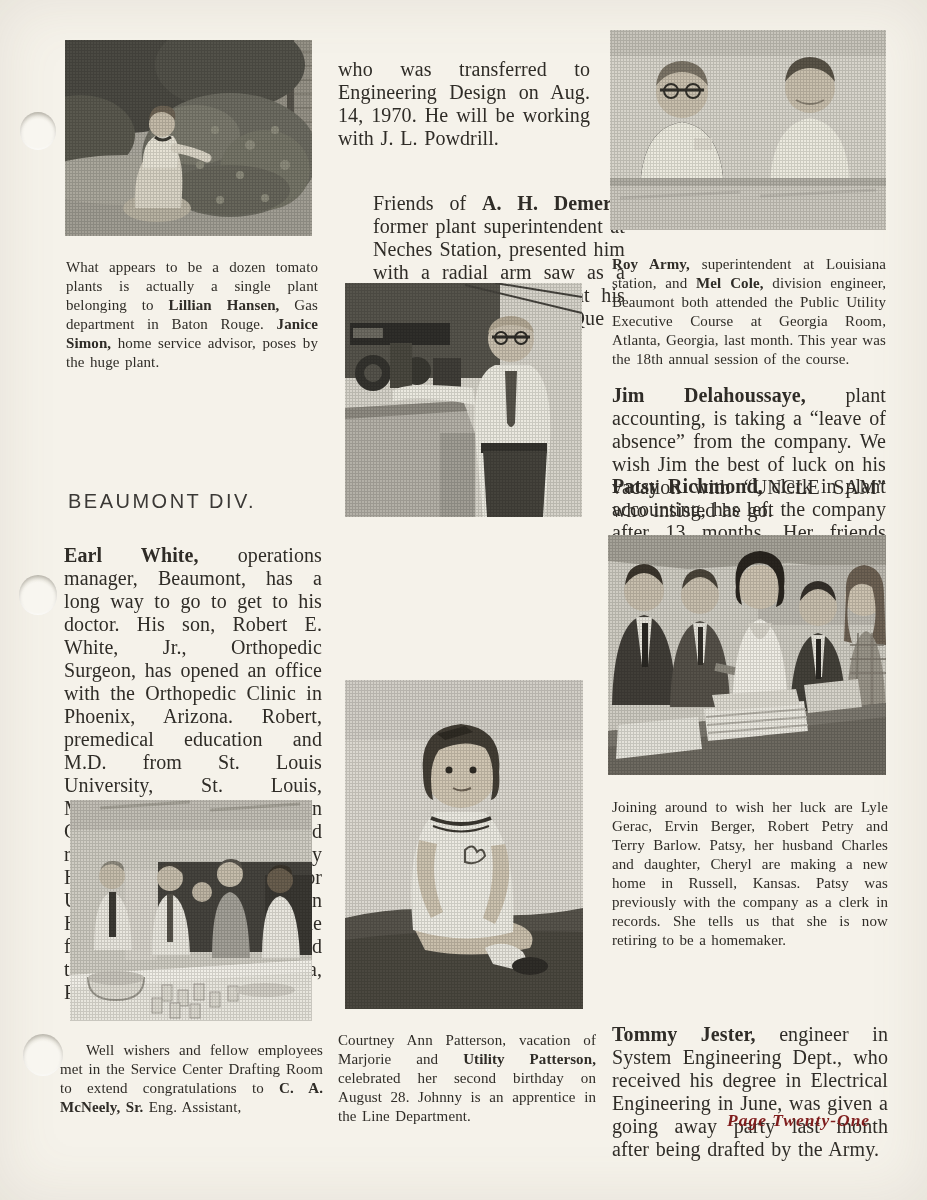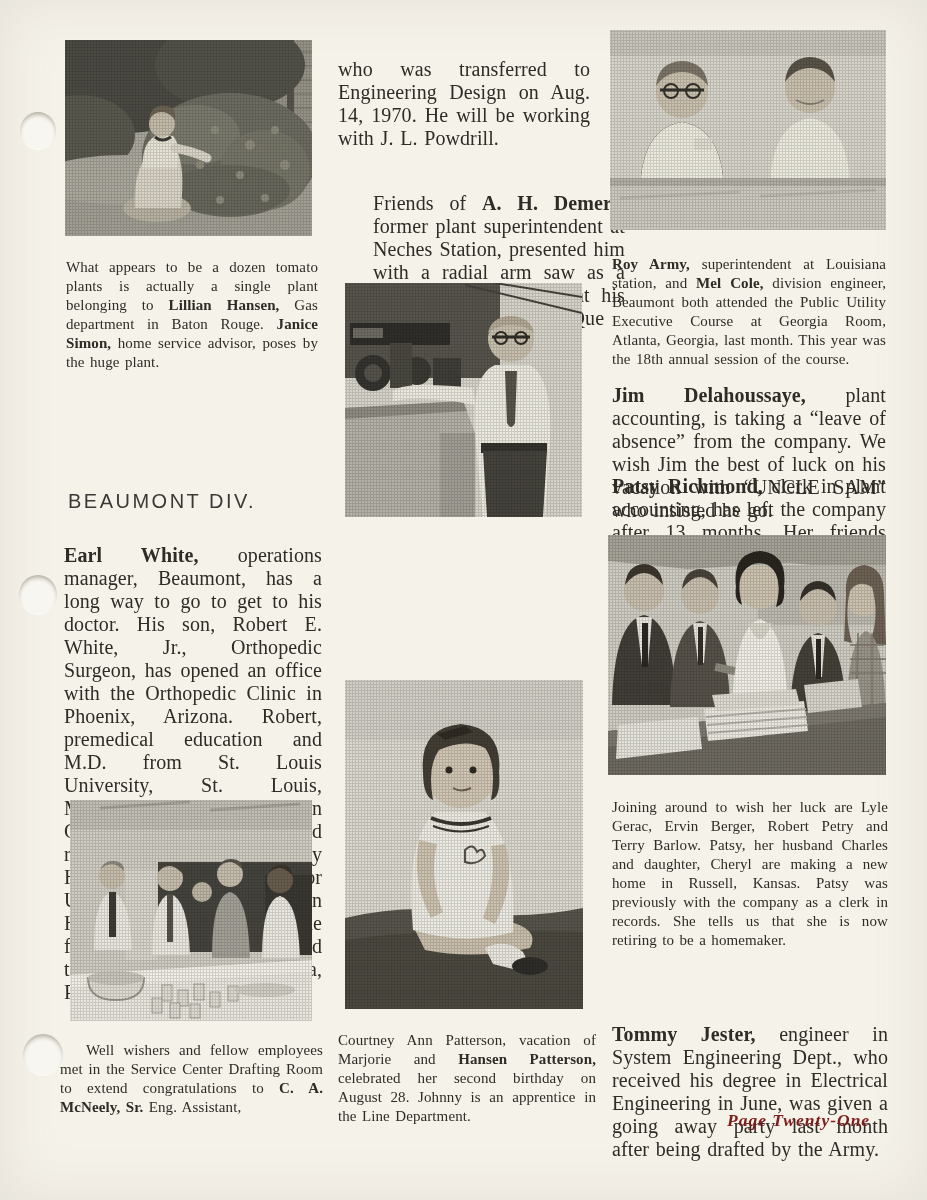--- a/index.html
+++ b/index.html
@@ -215,7 +215,7 @@
     </svg>
   </div>
 
-  <p class="para caption" style="left:338px;top:1016px;width:258px;"><span>Courtney Ann Patterson, vacation of Marjorie and </span><b>Hansen Patterson,</b><span> celebrated her second birthday on August 28. Johnny is an apprentice in the Line Department.</span></p>
+  <p class="para caption" style="left:338px;top:1016px;width:258px;"><span>Courtney Ann Patterson, vacation of Marjorie and </span><b>Utility Patterson,</b><span> celebrated her second birthday on August 28. Johnny is an apprentice in the Line Department.</span></p>
 
   <div class="photo" style="left:610px;top:30px;width:276px;height:200px;" aria-label="Roy West and Mel Cole in white shirts standing behind a light counter">
     <svg viewBox="0 0 276 200" preserveAspectRatio="none">

